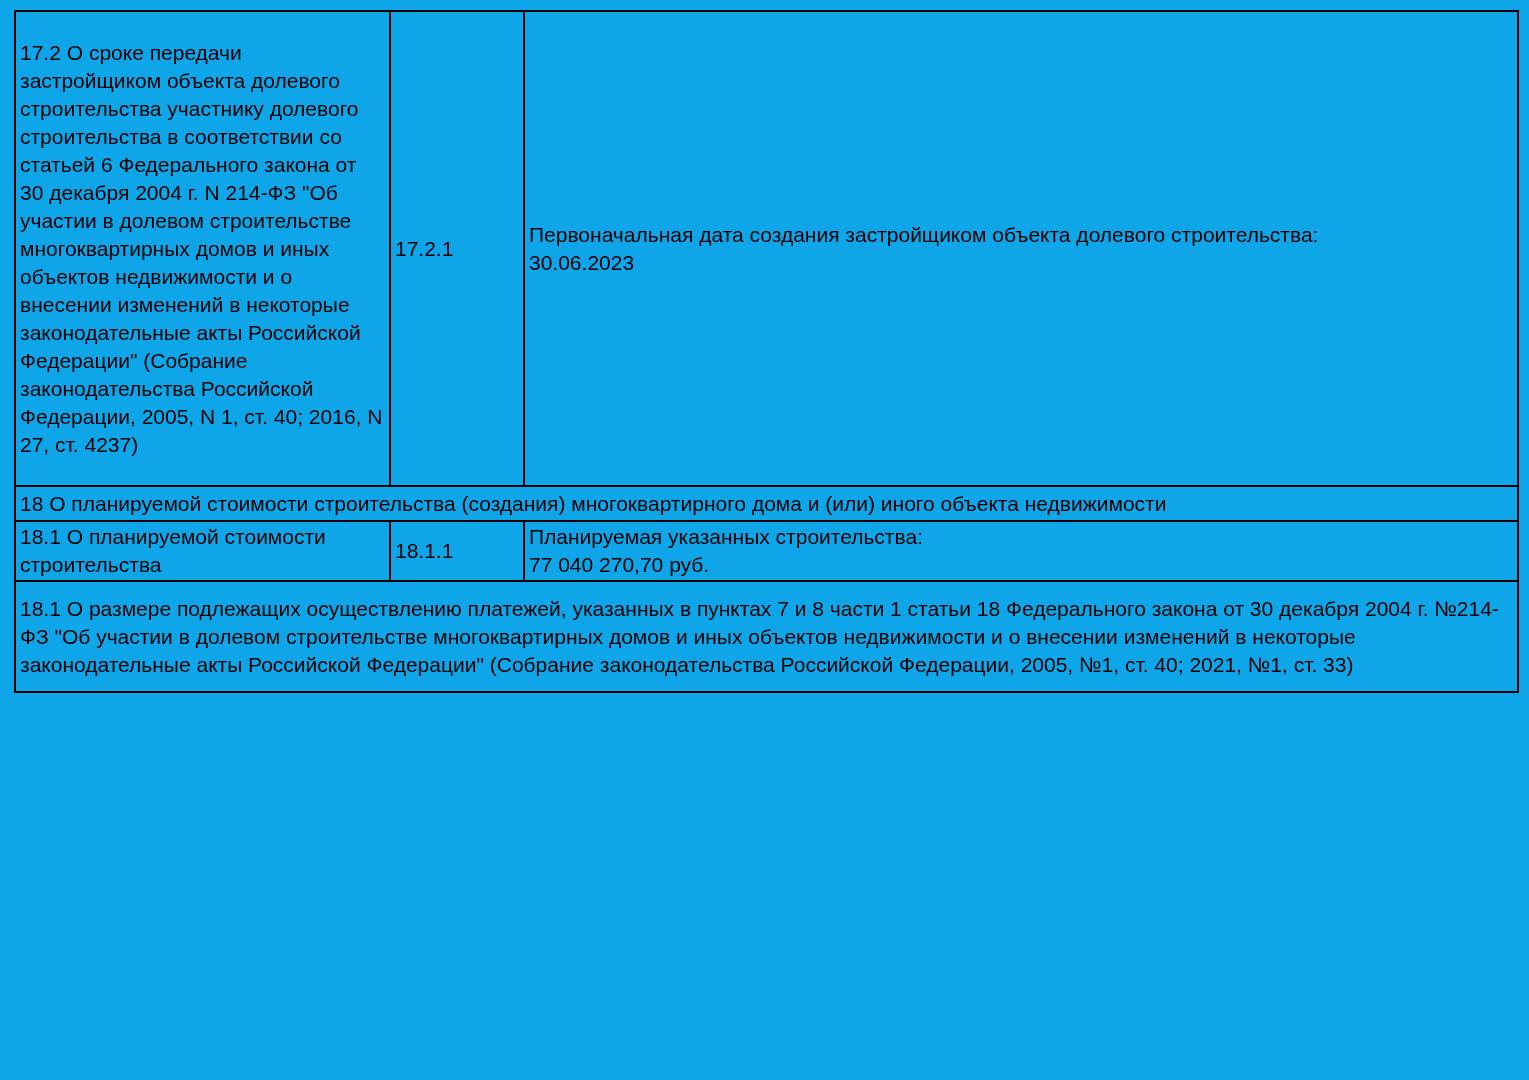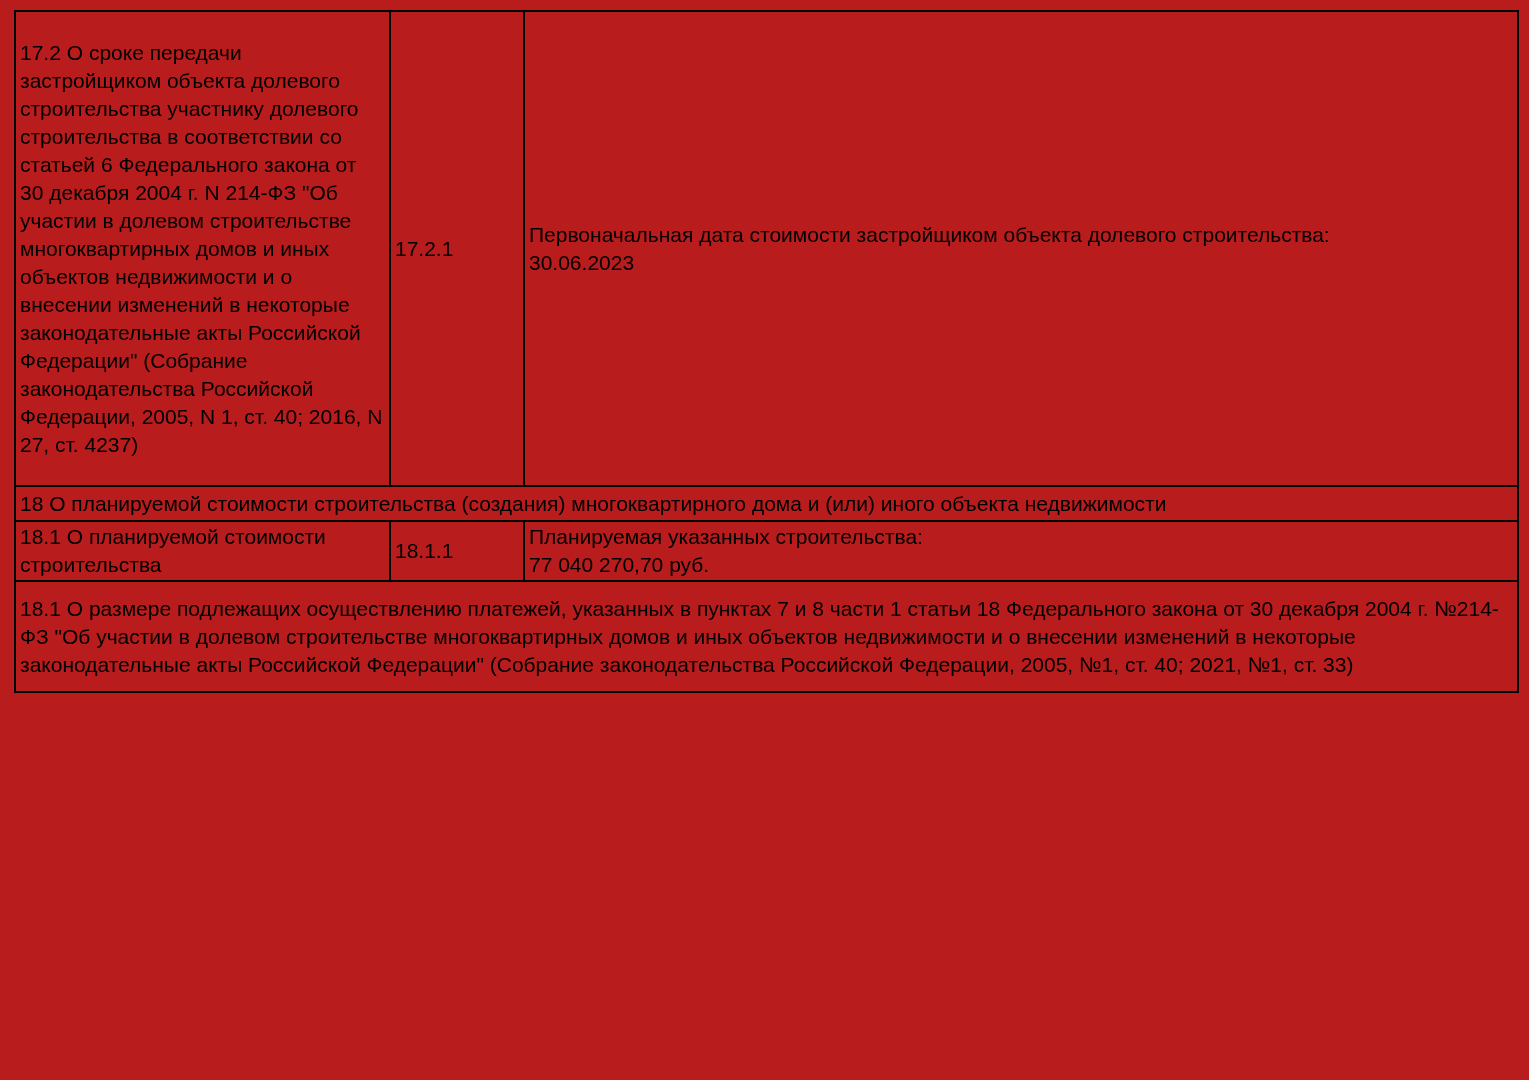--- a/index.html
+++ b/index.html
@@ -11,7 +11,7 @@
     position: relative;
     width: 1529px;
     height: 1080px;
-    background: #b91c1c;
+    background: #0ea5e9;
     font-family: "Liberation Sans", "DejaVu Sans", sans-serif;
     color: #000000;
   }

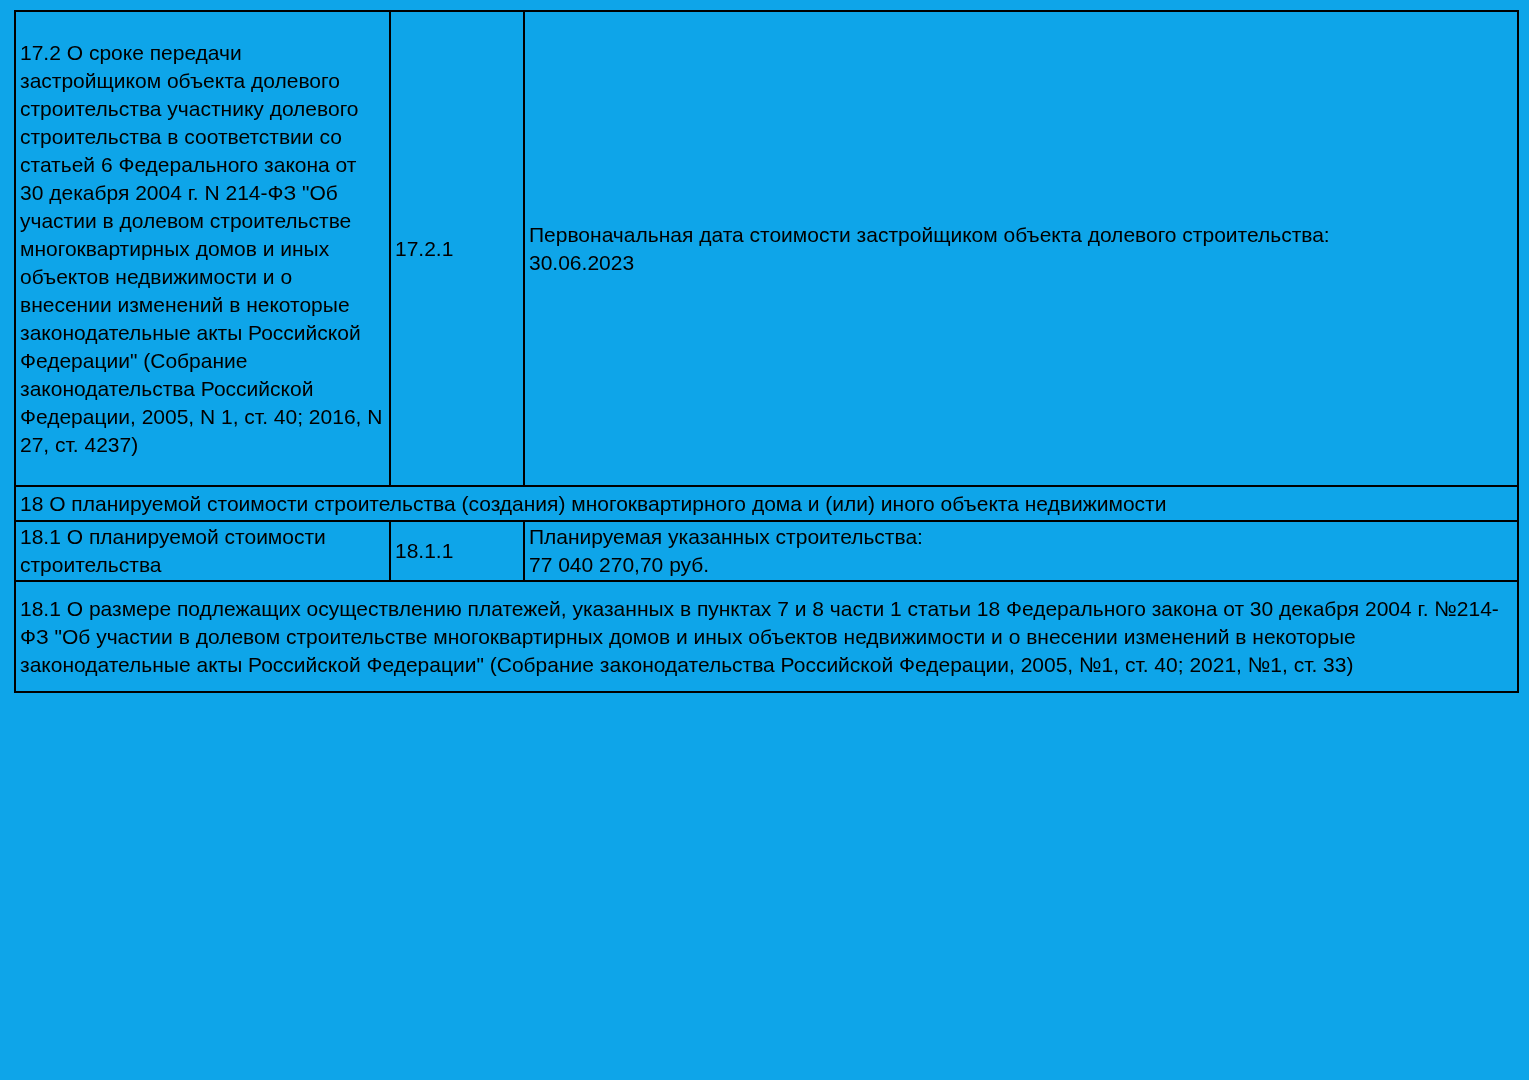--- a/index.html
+++ b/index.html
@@ -56,7 +56,7 @@
         <td class="vtop">17.2 О сроке передачи застройщиком объекта долевого строительства участнику долевого строительства в соответствии со статьей 6 Федерального закона от 30 декабря 2004 г. N 214-ФЗ "Об участии в долевом строительстве многоквартирных домов и иных объектов недвижимости и о внесении изменений в некоторые законодательные акты Российской Федерации" (Собрание законодательства Российской Федерации, 2005, N 1, ст. 40; 2016, N 27, ст. 4237)</td>
         <td>17.2.1</td>
         <td>
-          <div>Первоначальная дата стоимости застройщиком объекта долевого строительства:</div>
+          <div>Первоначальная дата создания застройщиком объекта долевого строительства:</div>
           <div class="bold">30.06.2023</div>
         </td>
       </tr>

